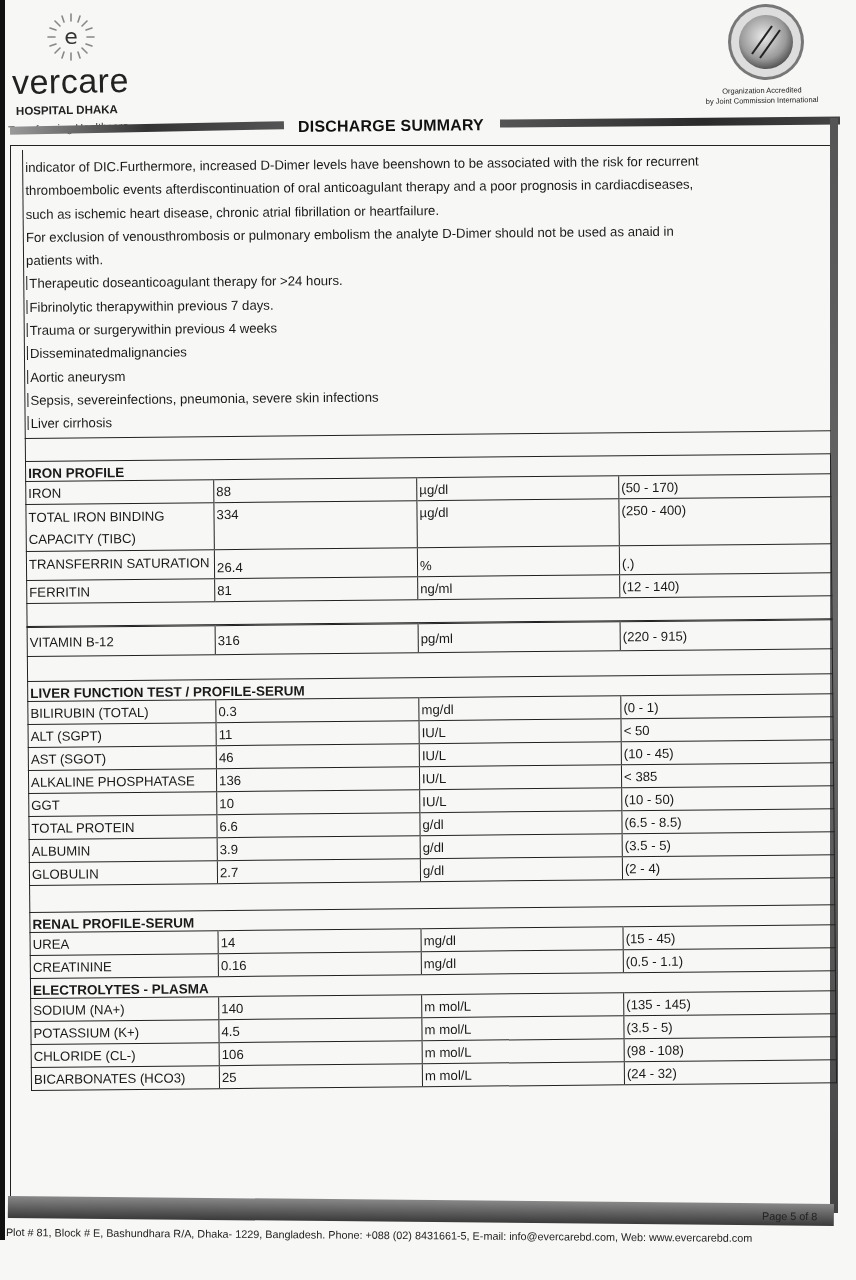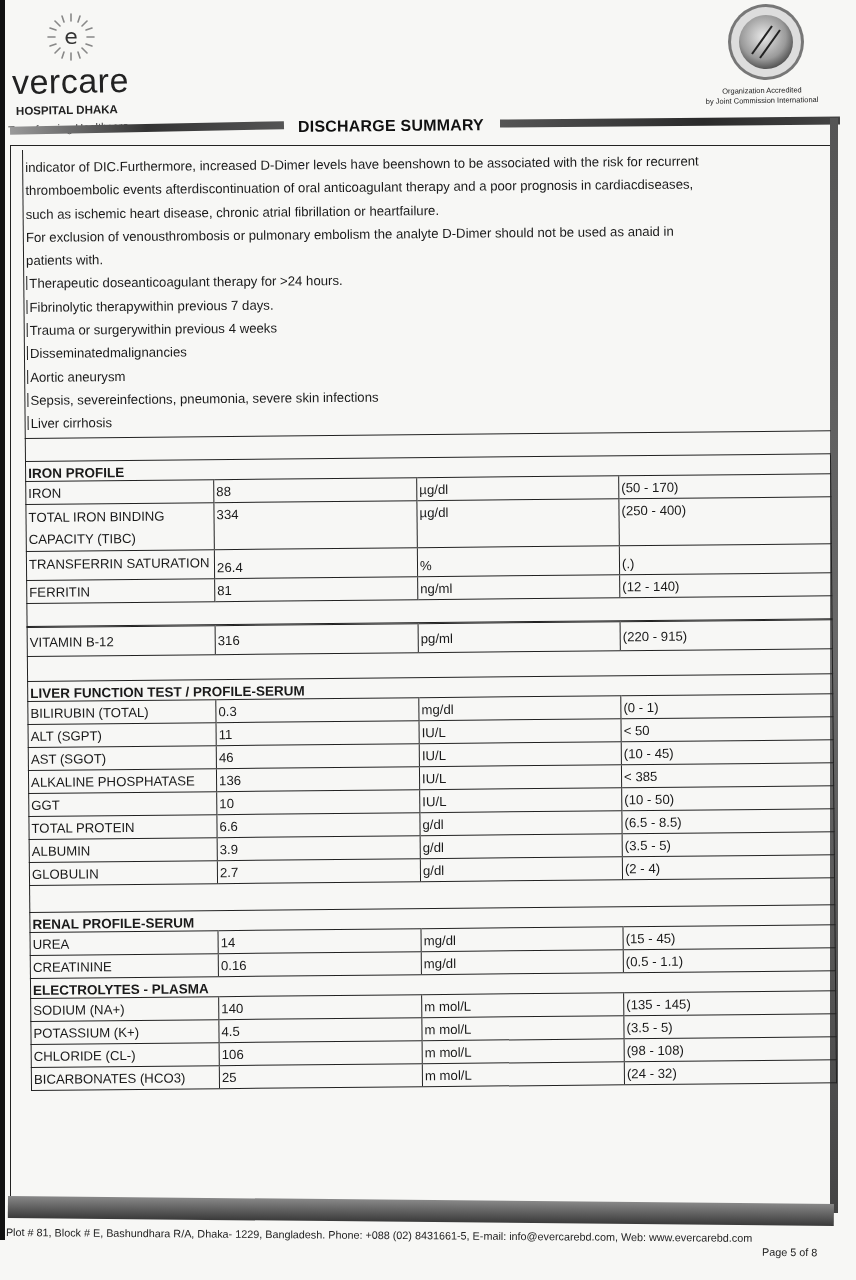--- a/index.html
+++ b/index.html
@@ -95,7 +95,7 @@
     position: absolute; left: 6px; top: 1226px; width: 820px; font-size: 10.8px;
     white-space: nowrap; color: #222; transform: rotate(0.45deg); transform-origin: left top;
   }
-  .page-num { position: absolute; left: 762px; top: 1246px; font-size: 10.8px; color: #222; transform: rotate(0.4deg); }
+  .page-num { position: absolute; left: 762px; top: 1210px; font-size: 10.8px; color: #222; transform: rotate(0.4deg); }
 </style>
 </head>
 <body>

